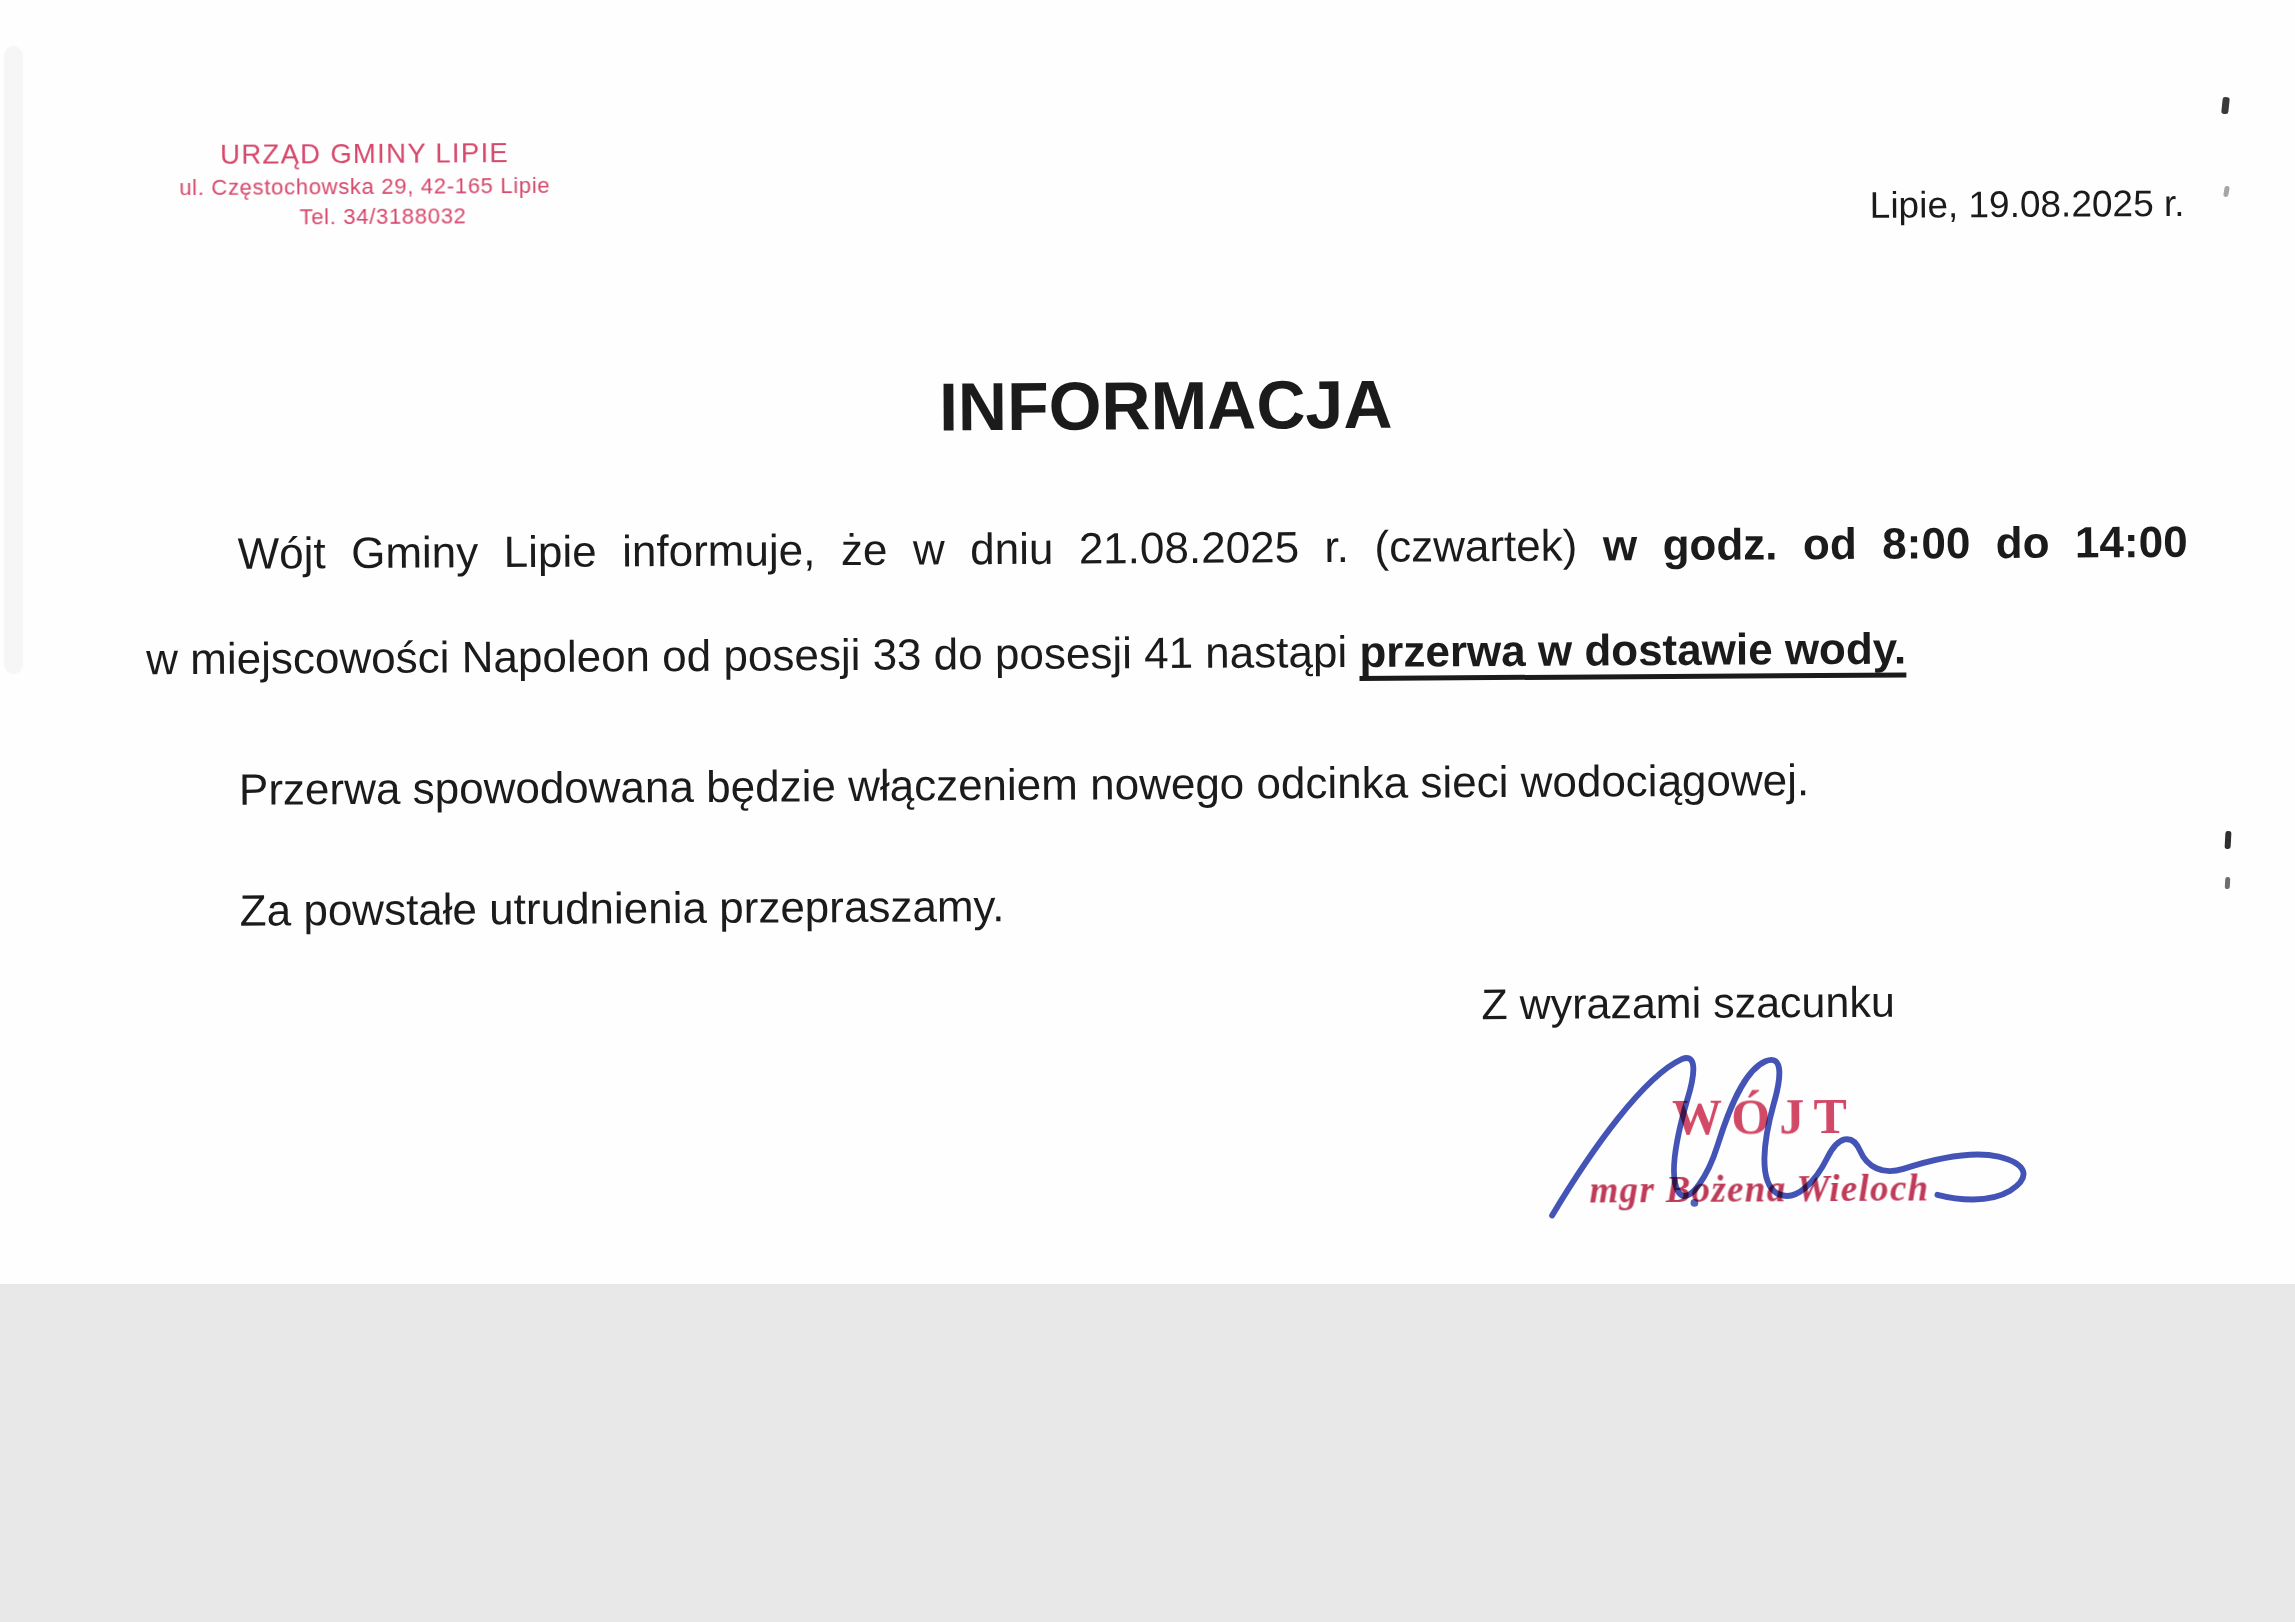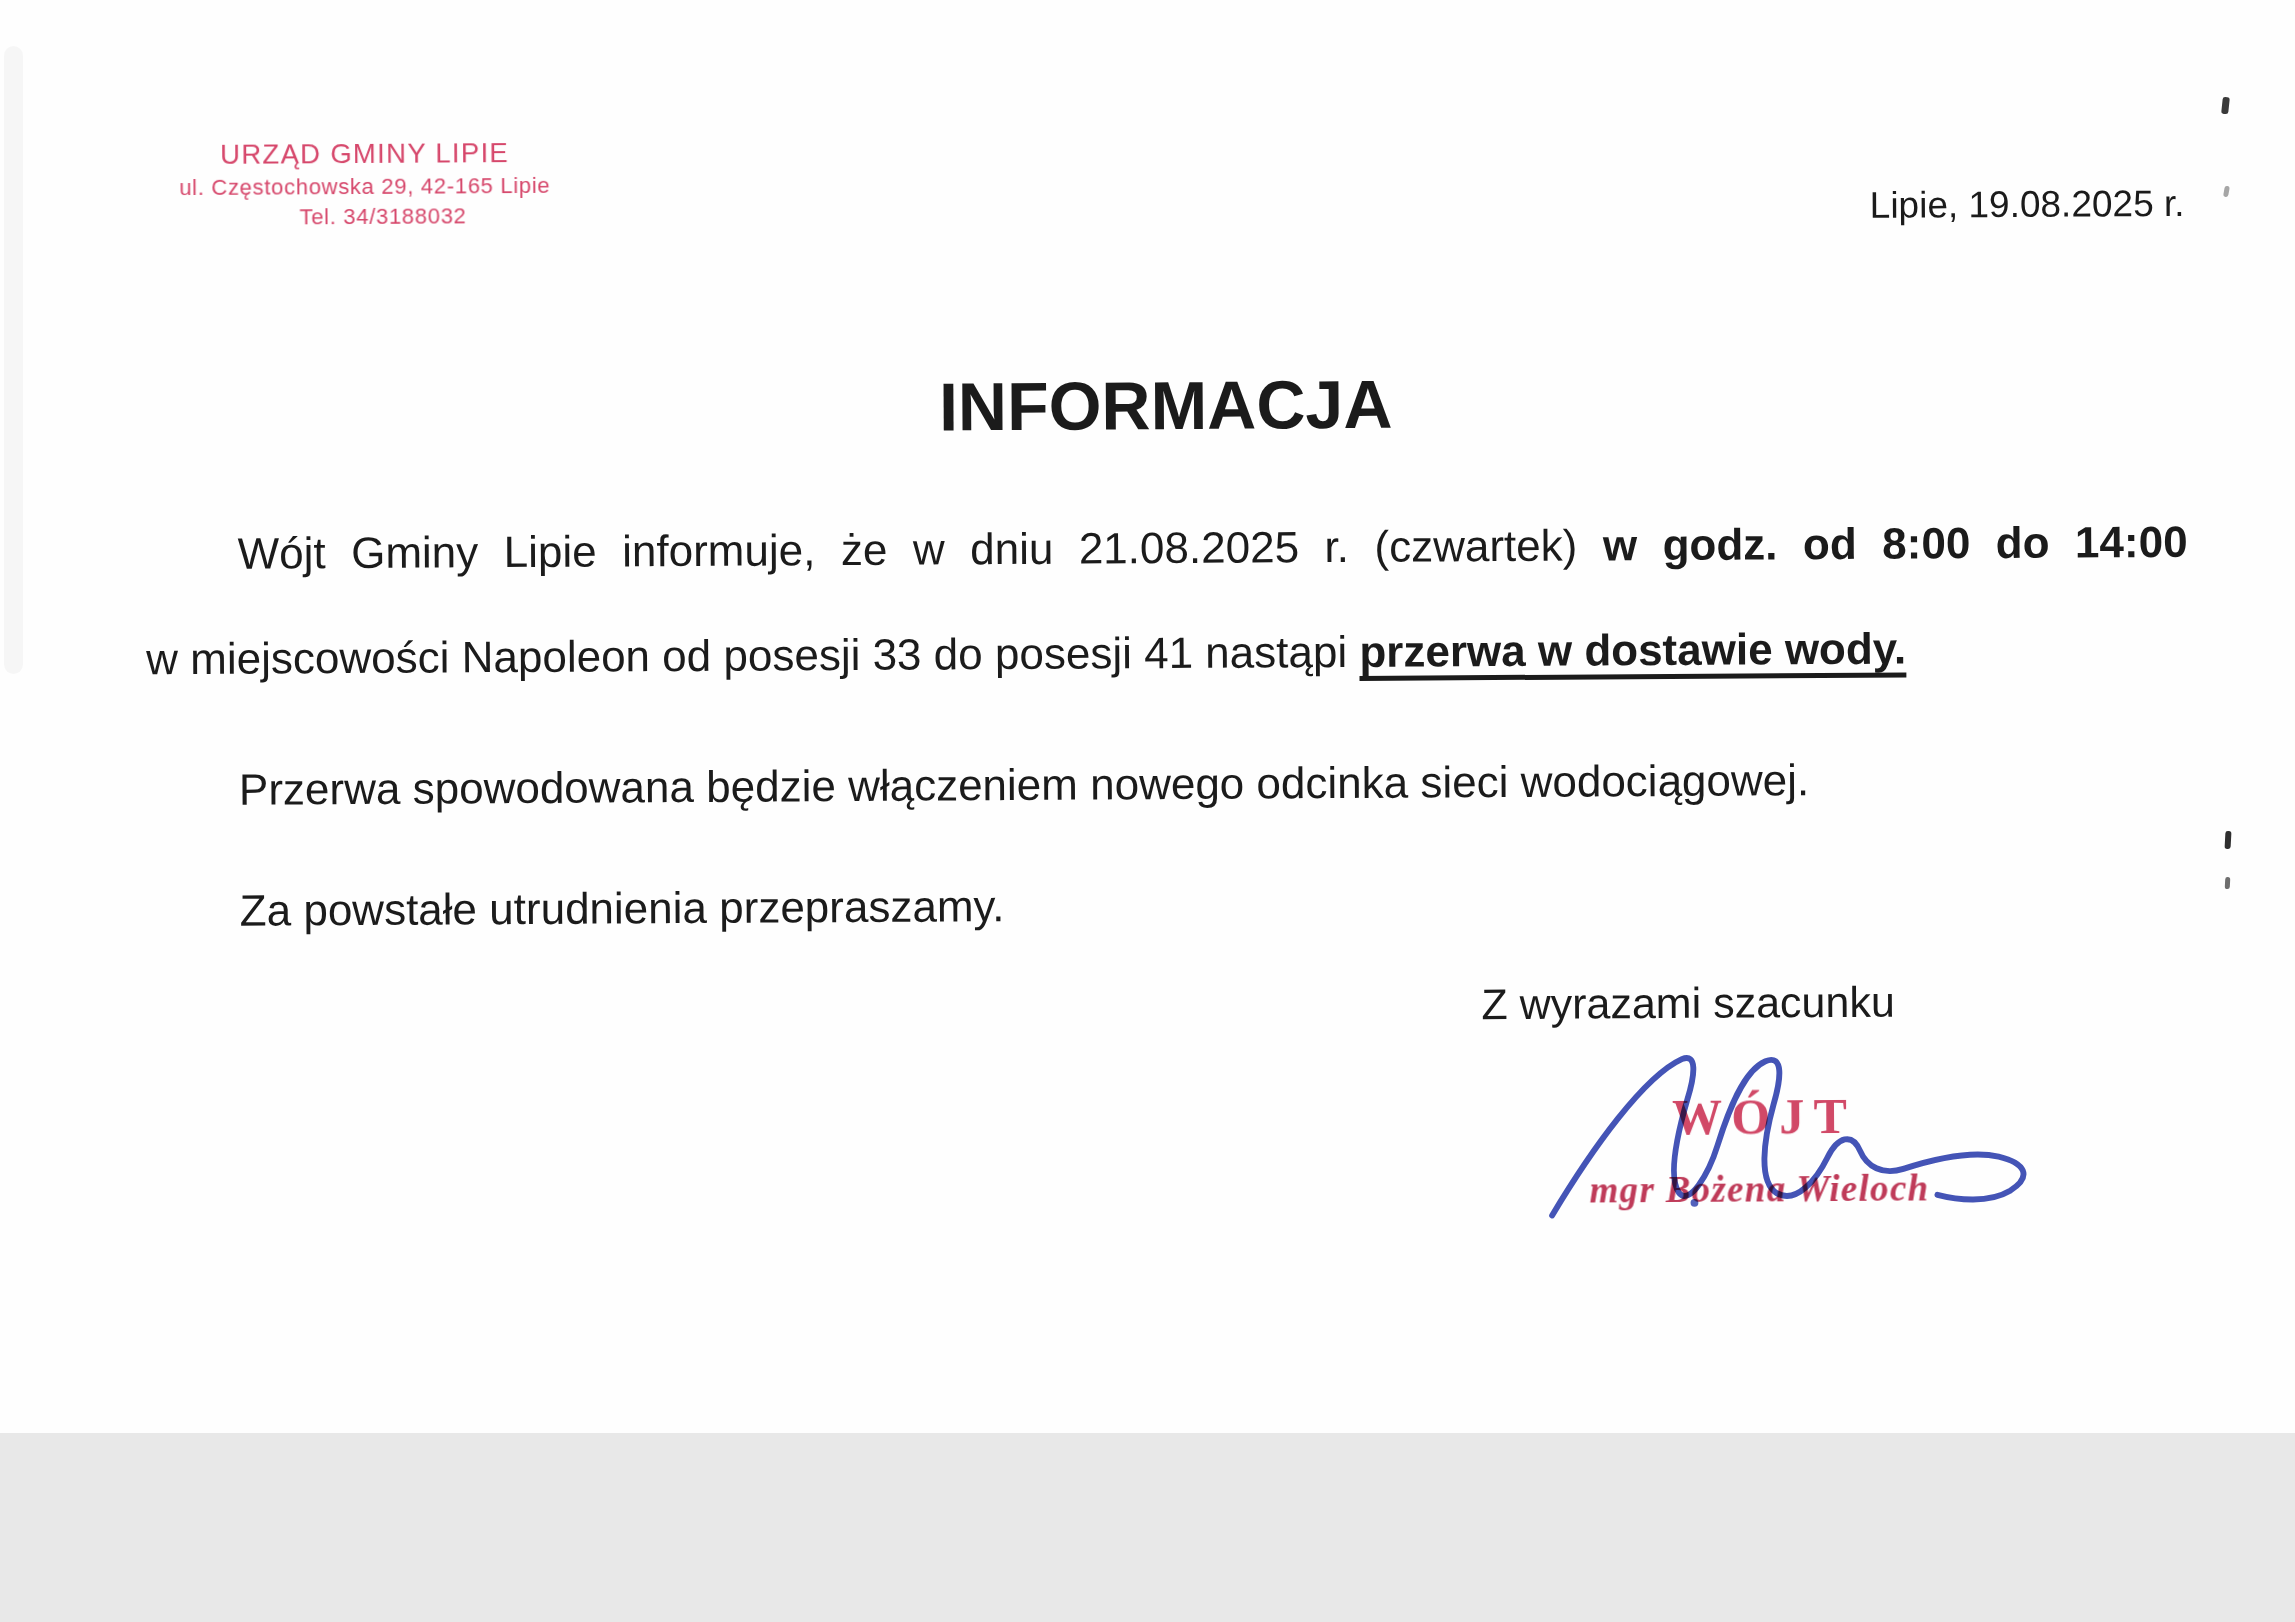--- a/index.html
+++ b/index.html
@@ -6,7 +6,7 @@
   .page {
     position: relative;
     width: 2295px;
-    height: 1433px;
+    height: 1284px;
     background: #fefefe;
     overflow: hidden;
     font-family: "Liberation Sans", sans-serif;

